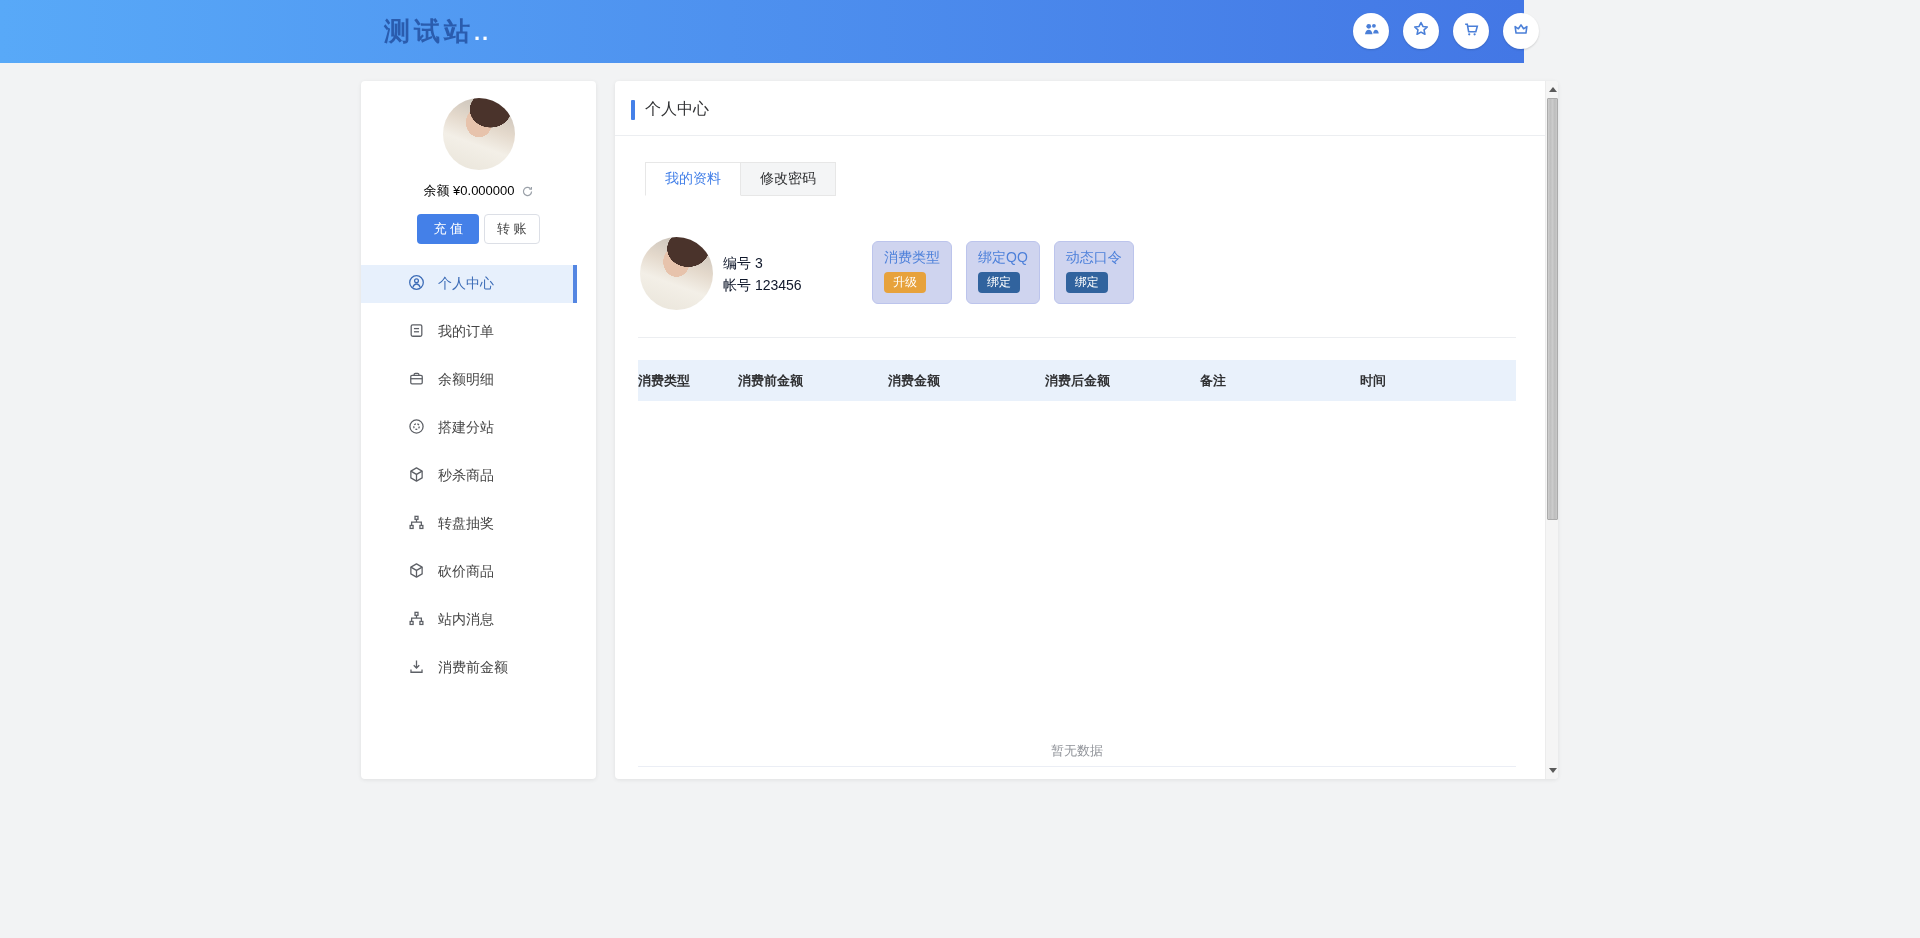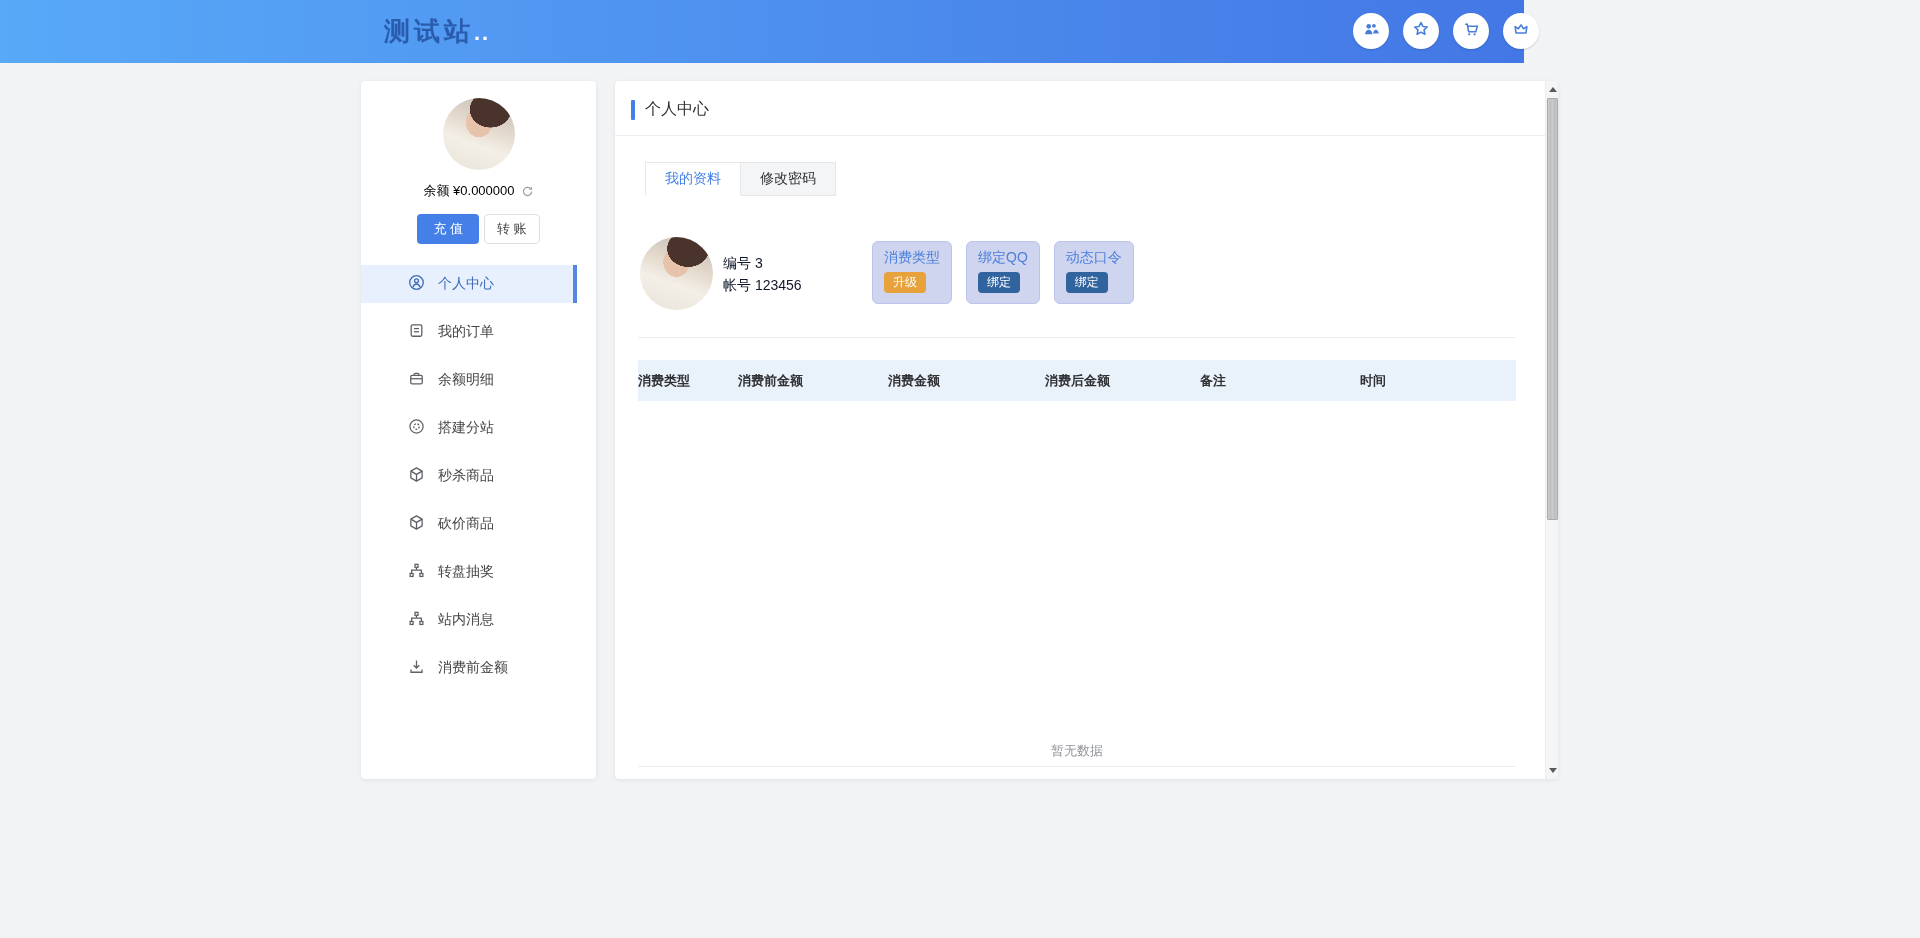--- a/index.html
+++ b/index.html
@@ -201,19 +201,19 @@
     </div>
     <div class="menu-item">
       <span><svg viewBox="0 0 16 16">
-            <path d="M8 1.8l5.3 3v6.4L8 14.2l-5.3-3V4.8z" stroke-linejoin="round"></path>
-            <path d="M2.7 4.8L8 7.9l5.3-3.1M8 7.9v6.3"></path>
-          </svg></span>
-      <span>砍价商品</span>
-    </div>
-    <div class="menu-item">
-      <span><svg viewBox="0 0 16 16">
             <rect x="6.6" y="2.2" width="2.8" height="2.8"></rect>
             <rect x="2" y="10.8" width="2.8" height="2.8"></rect>
             <rect x="11.2" y="10.8" width="2.8" height="2.8"></rect>
             <path d="M8 5v2.6M3.4 10.8V7.6h9.2v3.2"></path>
           </svg></span>
       <span>转盘抽奖</span>
+    </div>
+    <div class="menu-item">
+      <span><svg viewBox="0 0 16 16">
+            <path d="M8 1.8l5.3 3v6.4L8 14.2l-5.3-3V4.8z" stroke-linejoin="round"></path>
+            <path d="M2.7 4.8L8 7.9l5.3-3.1M8 7.9v6.3"></path>
+          </svg></span>
+      <span>砍价商品</span>
     </div>
     <div class="menu-item">
       <span><svg viewBox="0 0 16 16">

